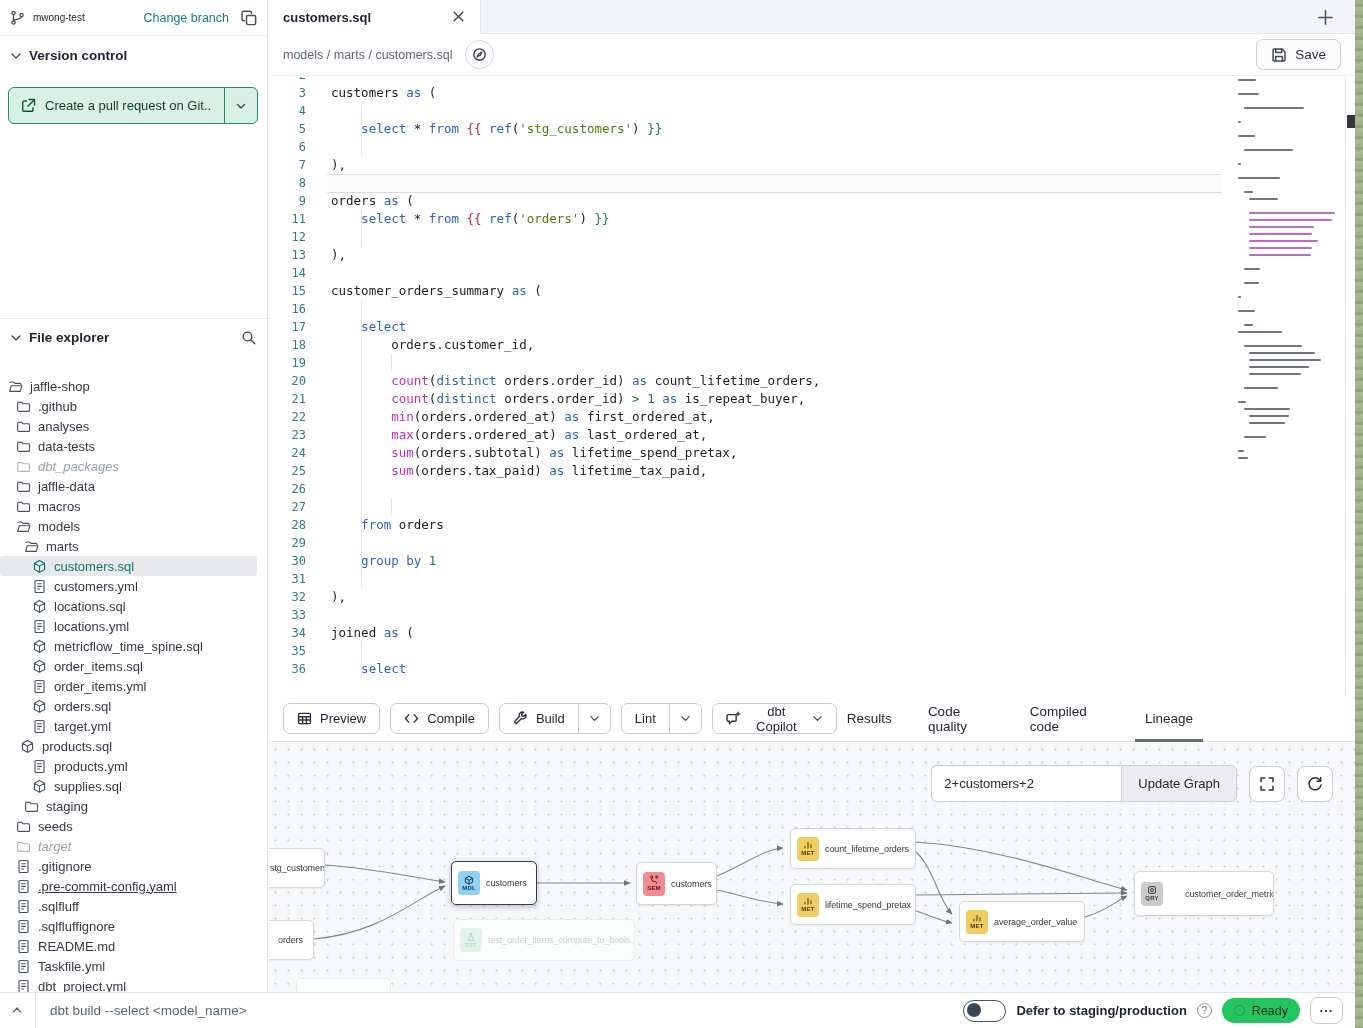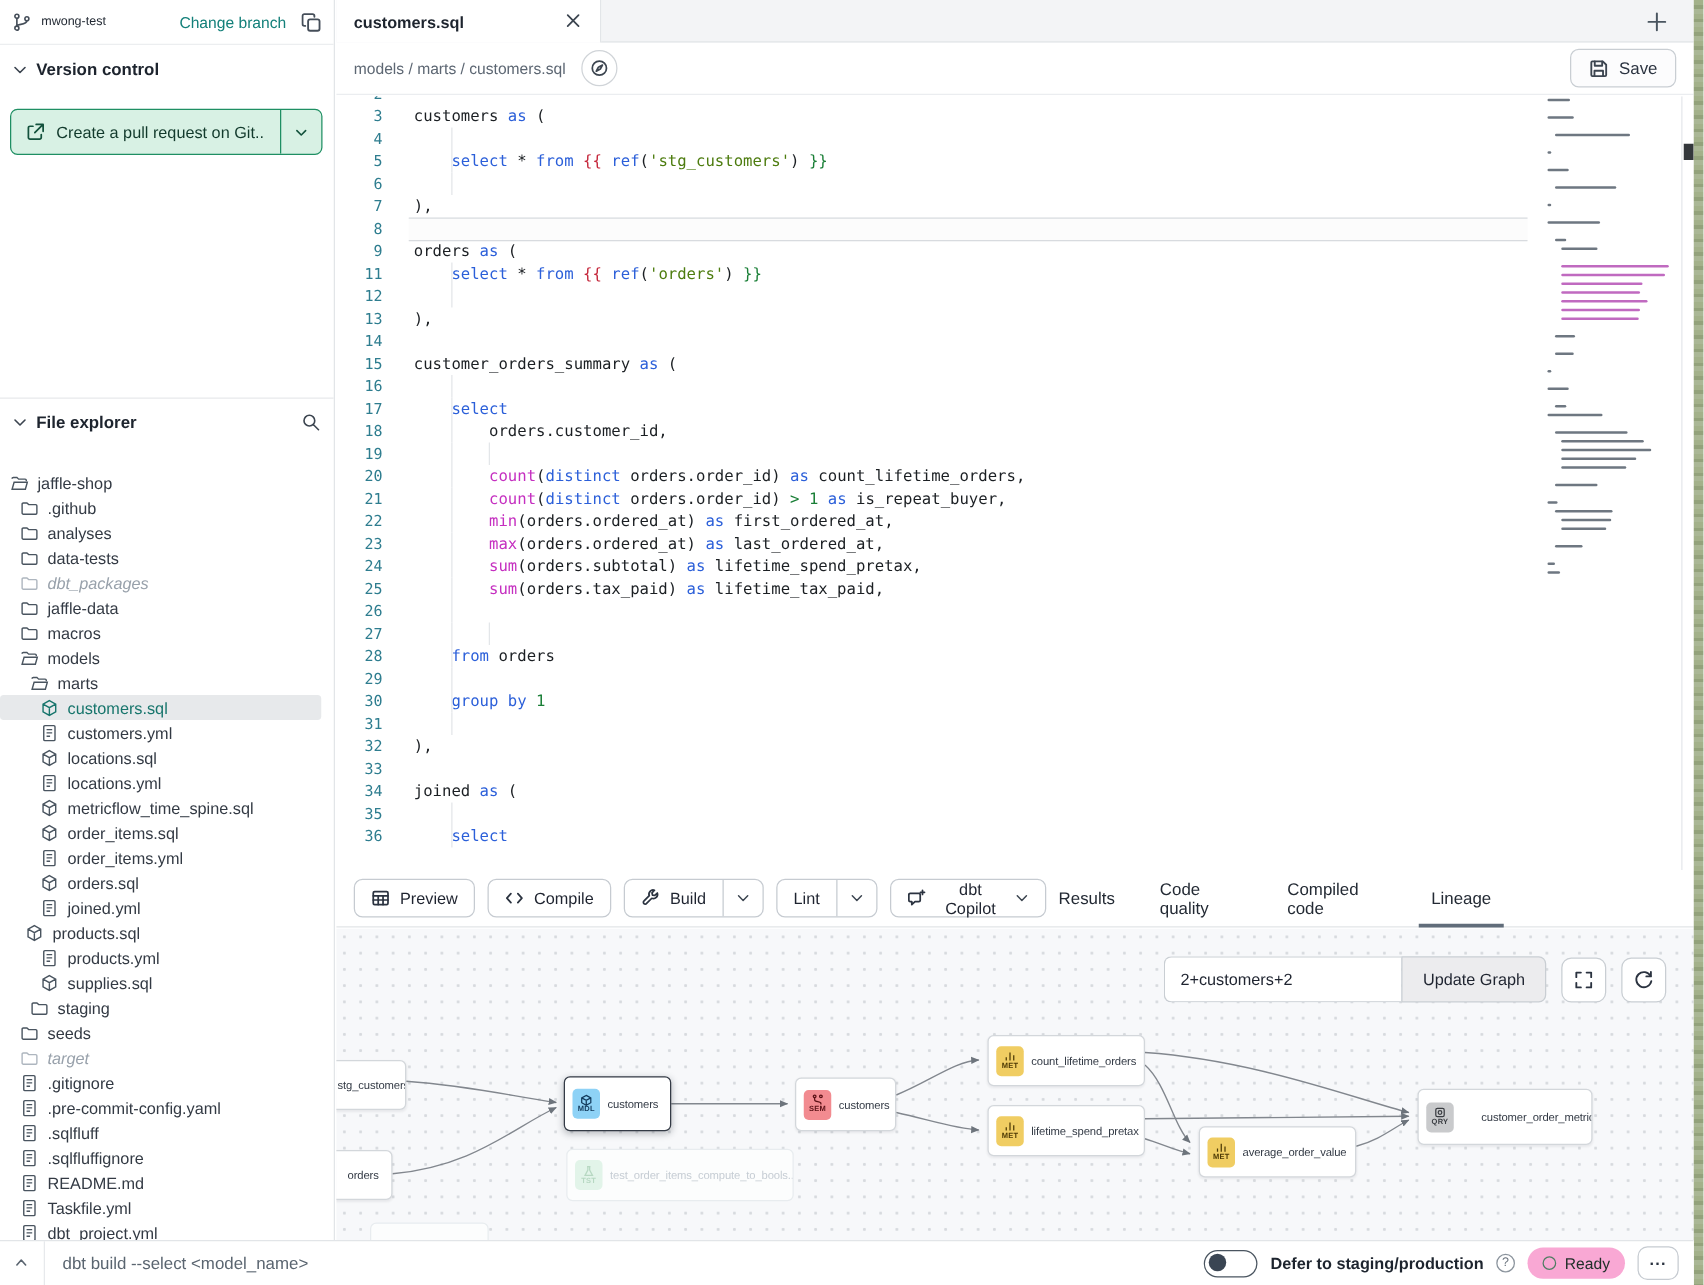--- a/index.html
+++ b/index.html
@@ -356,7 +356,7 @@
               <path d="M5.6 5h4.8 M5.6 7.8h4.8 M5.6 10.6h3"></path>
             </svg>
           </span>
-          <span>joined.yml</span>
+          <span>target.yml</span>
         </div>
         <div class="trow" style="padding-left: 20px;">
           <span class="ticon">

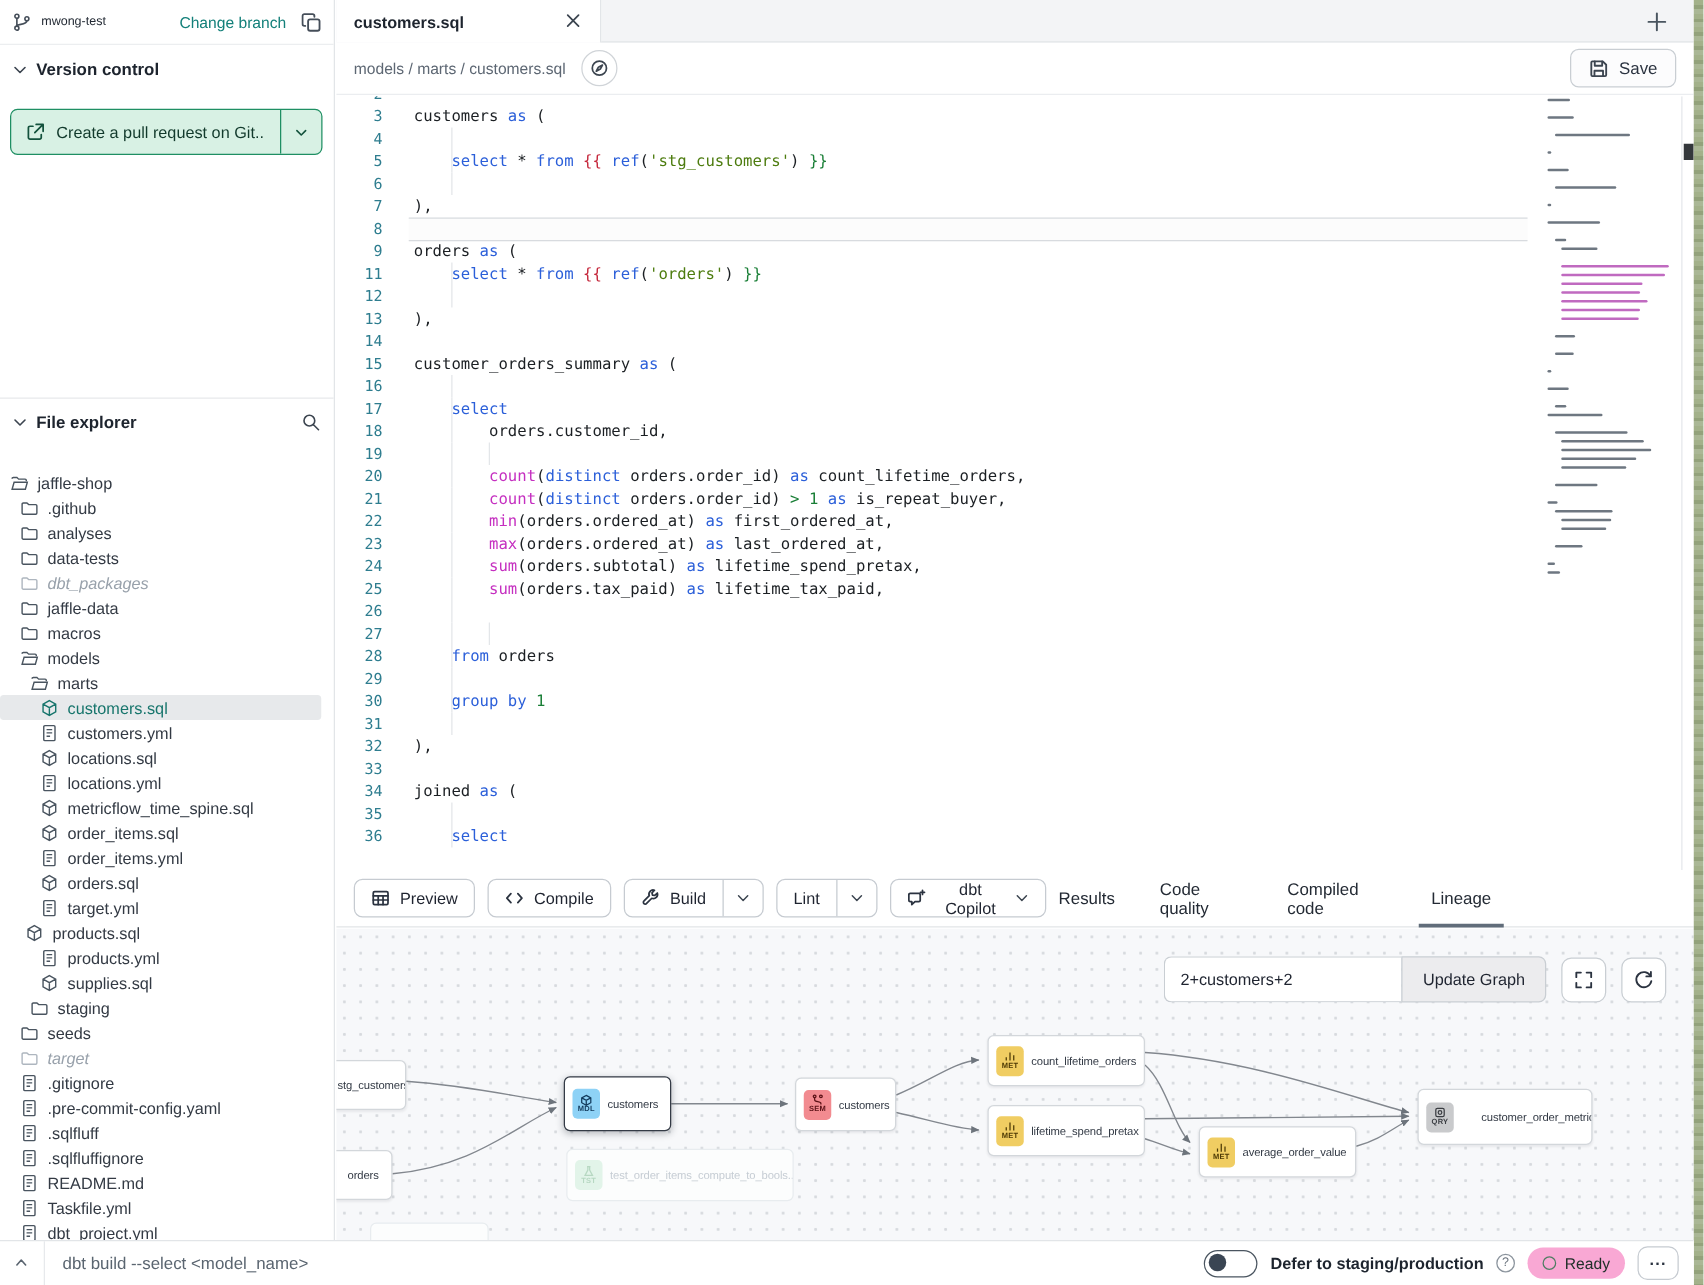--- a/index.html
+++ b/index.html
@@ -416,7 +416,7 @@
           </span>
           <span>.gitignore</span>
         </div>
-        <div class="trow" style="padding-left: 16px;">
+        <div class="trow" style="padding-left: 16px; text-decoration: underline;">
           <span class="ticon">
             <svg viewBox="0 0 16 16">
               <rect x="3.2" y="1.6" width="9.6" height="12.8" rx="1"></rect>

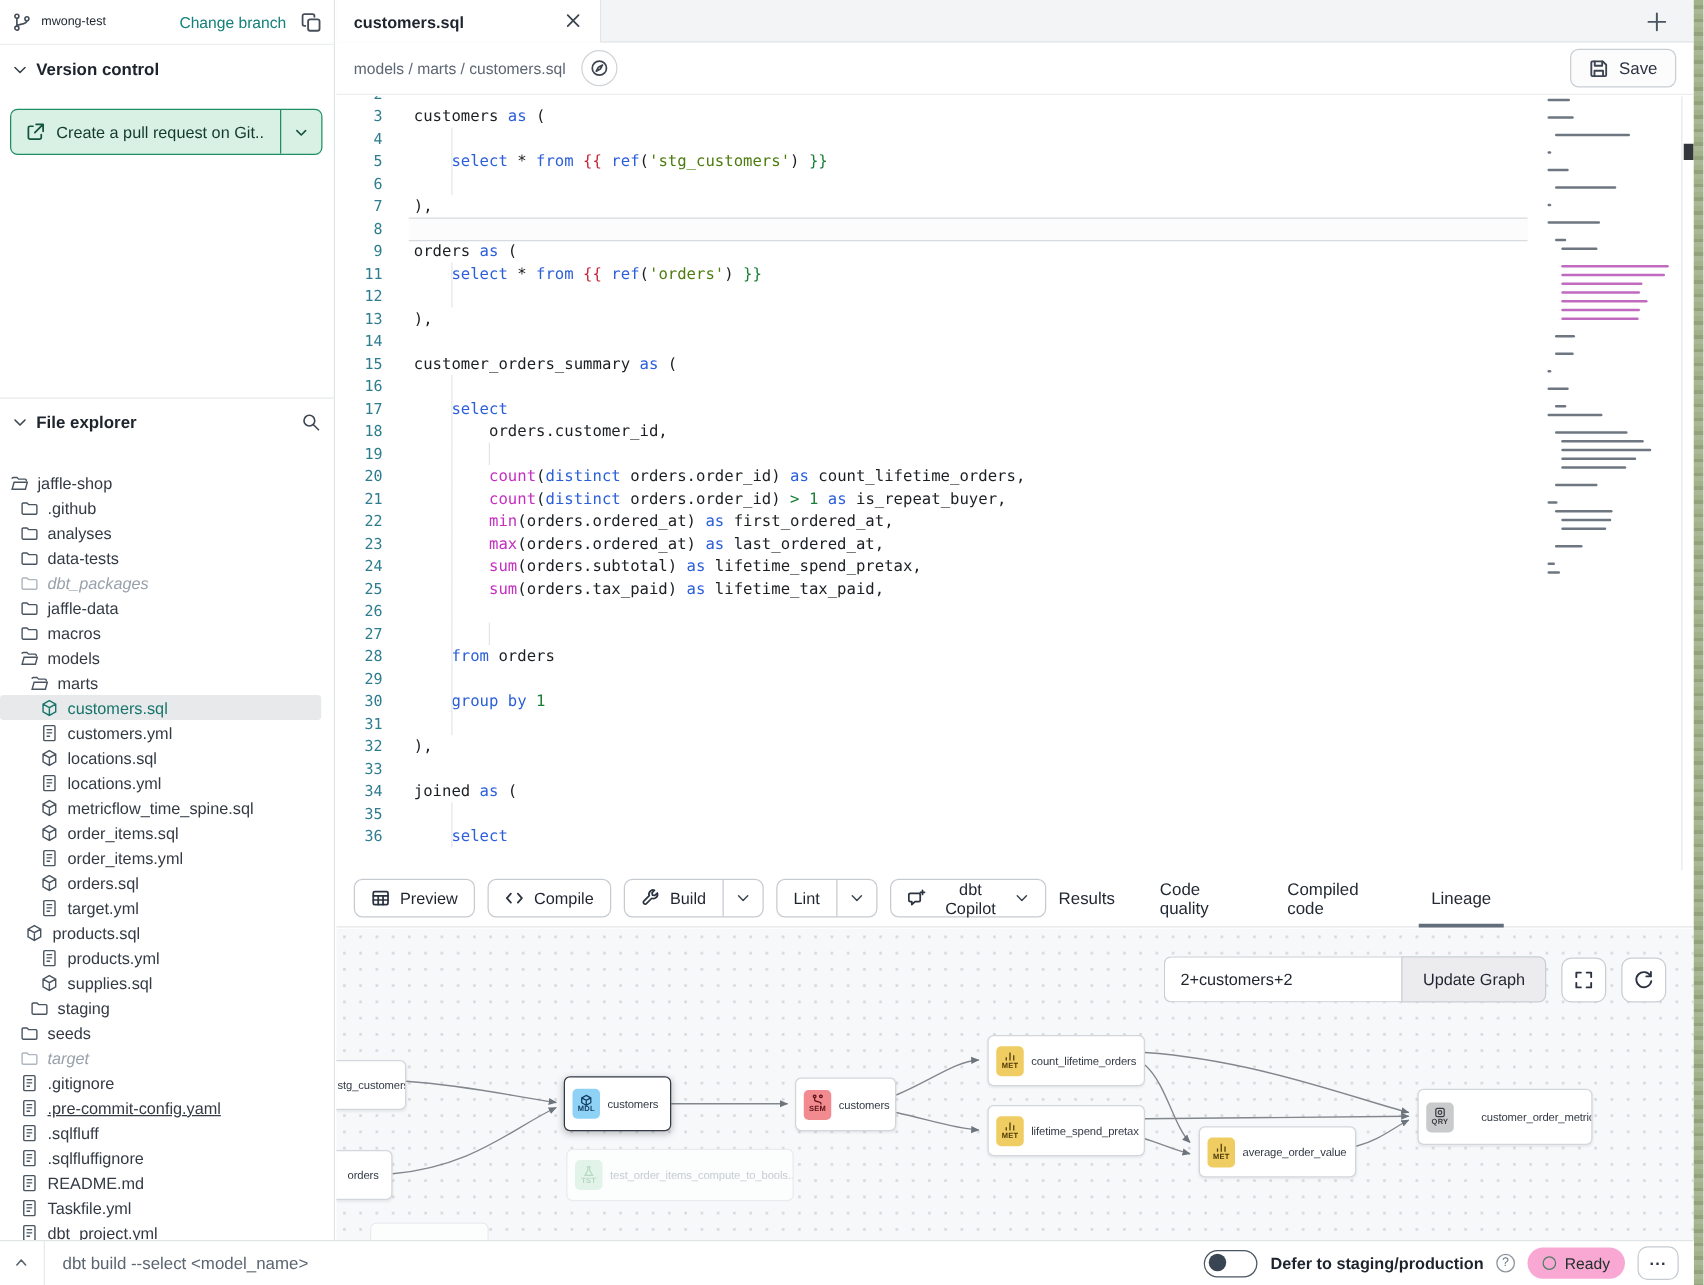--- a/index.html
+++ b/index.html
@@ -135,7 +135,7 @@
   .help-ic { width:15px; height:15px; border:1px solid #8a939c; border-radius:50%; color:#6a737d;
              font-size:10px; display:flex; align-items:center; justify-content:center; }
   .ready-pill { display:flex; align-items:center; gap:7px; height:25px; padding:0 12px; border-radius:13px;
-                background:#f9a8d4; font-size:12.5px; color:#21302a; }
+                background:#22c55e; font-size:12.5px; color:#21302a; }
   .ready-ring { width:11px; height:11px; border:1.5px solid #4f7d63; border-radius:50%; }
   .more-btn { width:33px; height:27px; border:1px solid #c6cbd1; border-radius:8px; background:#fff;
               display:flex; align-items:center; justify-content:center; letter-spacing:1px; font-weight:bold;

